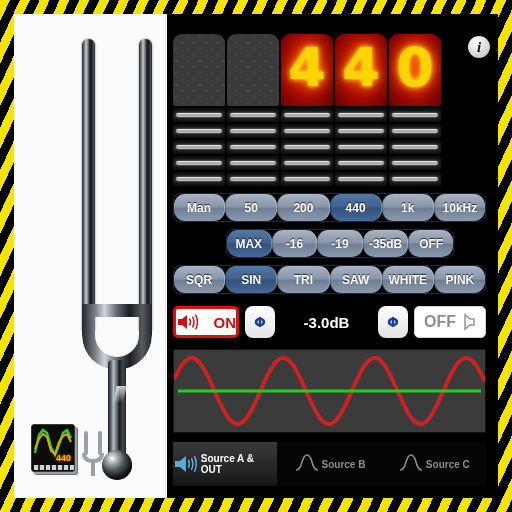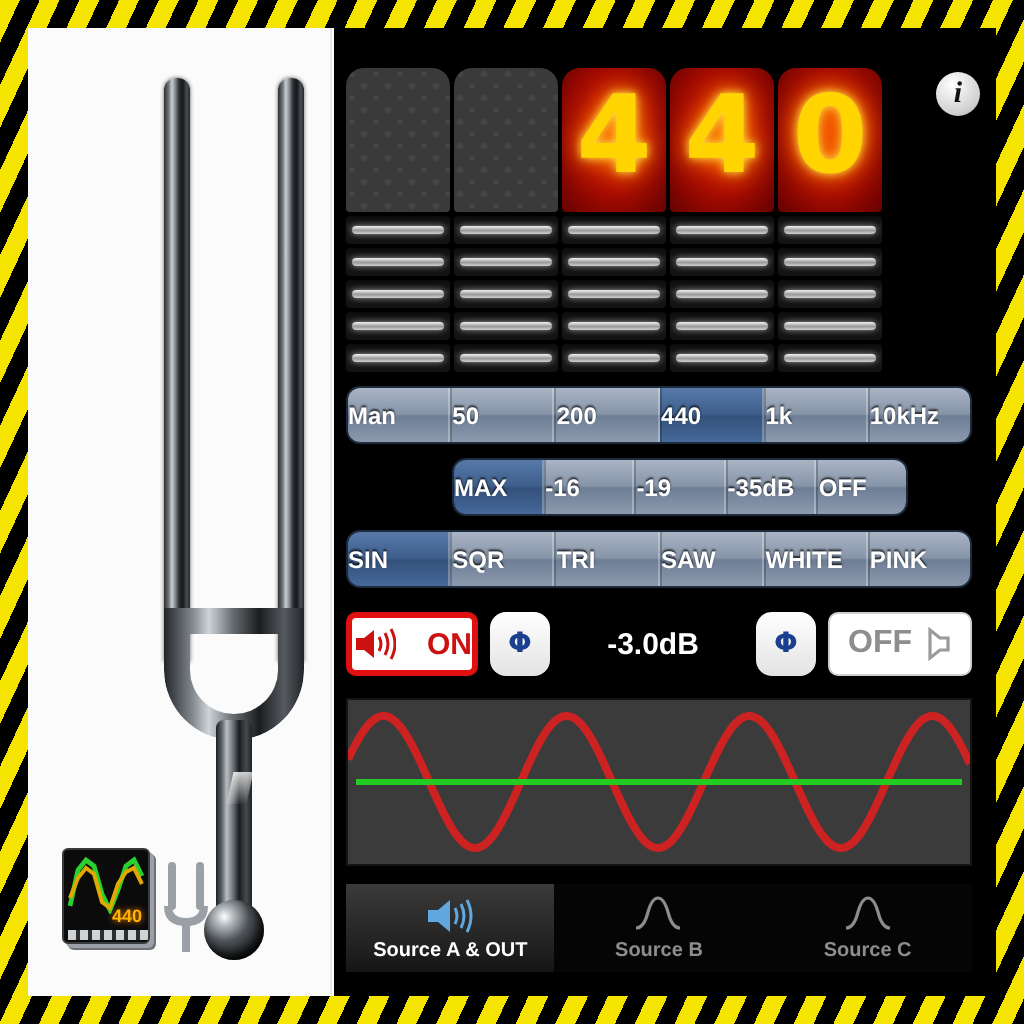--- a/index.html
+++ b/index.html
@@ -221,13 +221,14 @@
   .seg-btn {
     flex: 1;
     height: 27px;
-    display: flex; align-items: center; 
+    display: flex; align-items: center; justify-content: center;
     font-size: 12px; font-weight: bold;
     color: #ffffff;
     text-shadow: 0 -1px 1px rgba(0,0,0,.75);
     background: linear-gradient(to bottom, #a9b4c4 0%, #8795a9 48%, #6d7e95 52%, #8d9aae 100%);
     border-right: 1px solid rgba(255,255,255,.28);
     border-left: 1px solid rgba(0,0,0,.22);
+    border-radius: 11px;
   }
   .seg-btn:first-child { border-left: none; }
   .seg-btn:last-child  { border-right: none; }

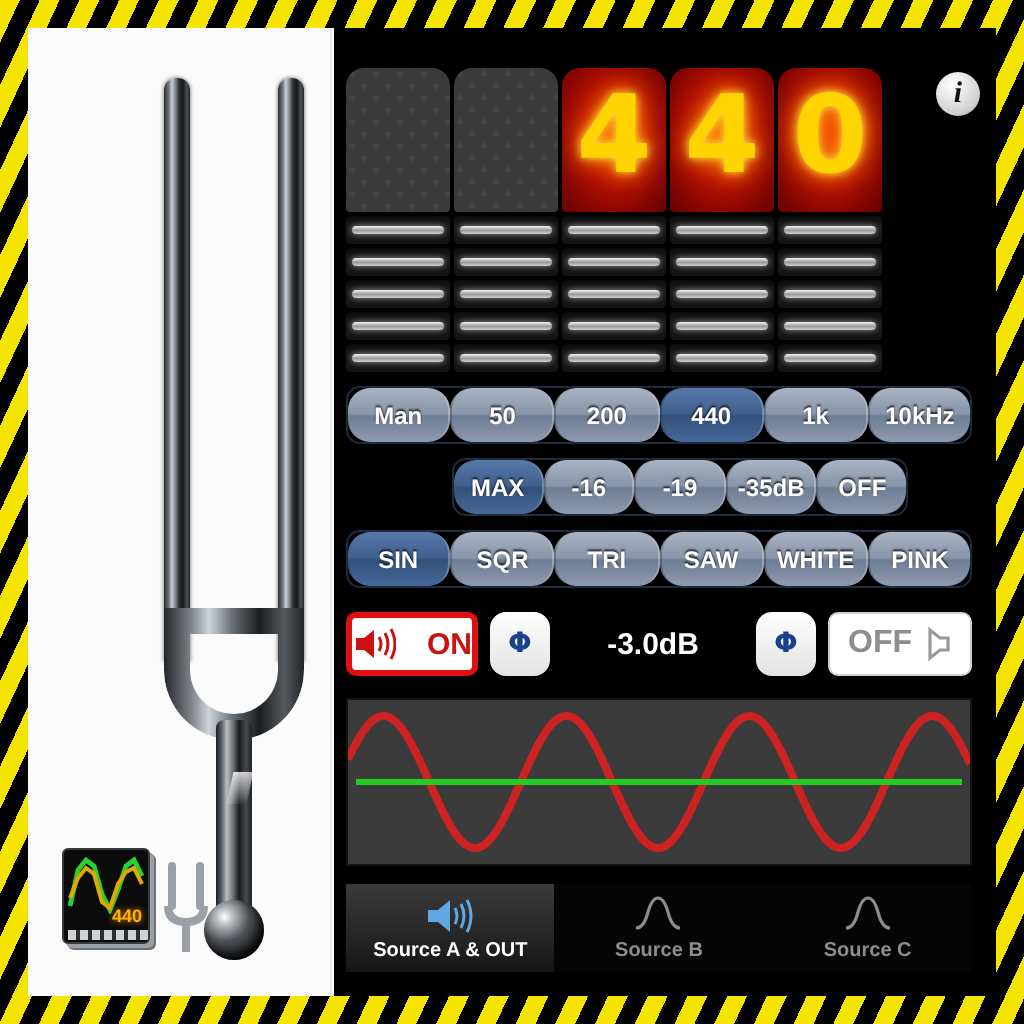--- a/index.html
+++ b/index.html
@@ -486,11 +486,11 @@
       </div>
 
       <div class="btn-row" id="row-wave">
+        <div class="seg-btn">
+            <span>SQR</span>
+          </div>
         <div class="seg-btn active">
             <span>SIN</span>
-          </div>
-        <div class="seg-btn">
-            <span>SQR</span>
           </div>
         <div class="seg-btn">
             <span>TRI</span>

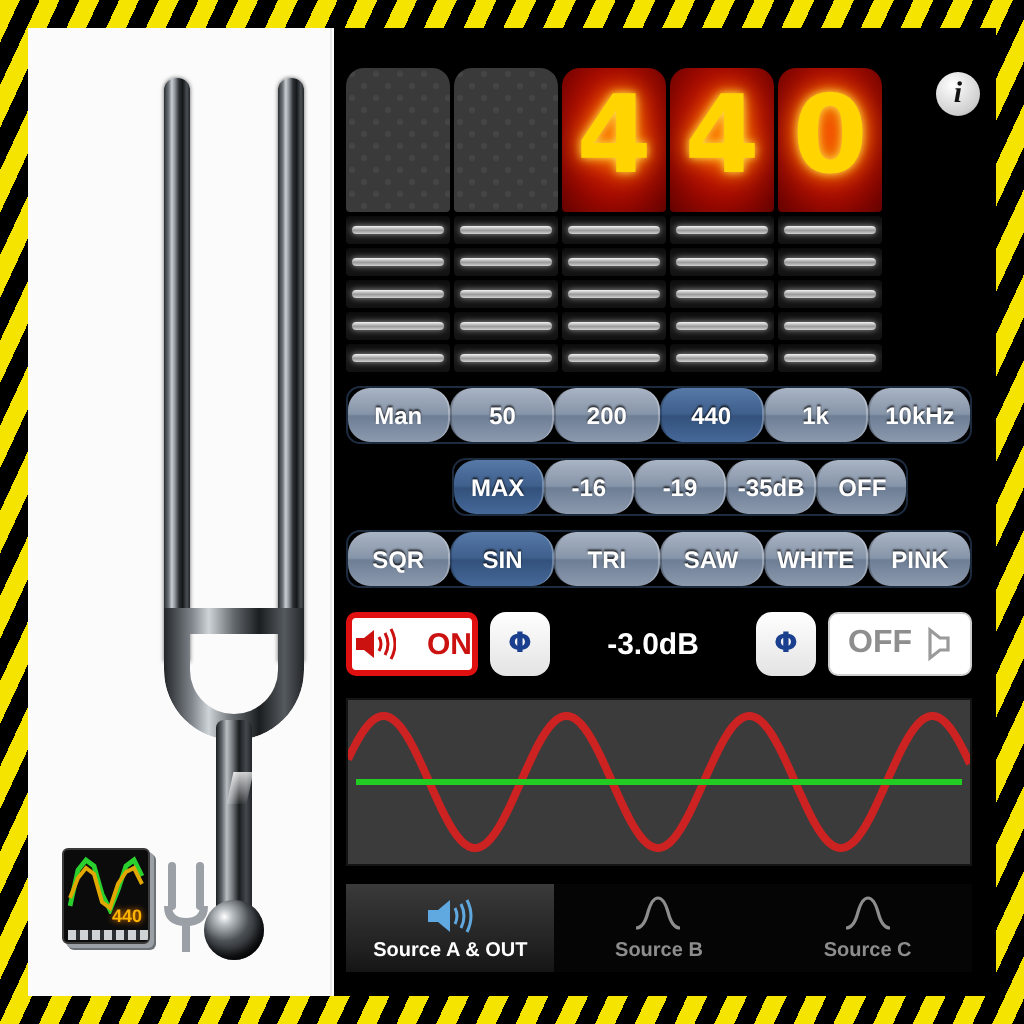--- a/index.html
+++ b/index.html
@@ -298,7 +298,7 @@
   }
   .tab {
     flex: 1;
-    display: flex; flex-direction: column;
+    display: flex; 
     align-items: center; justify-content: center;
     gap: 2px;
     height: 44px;

